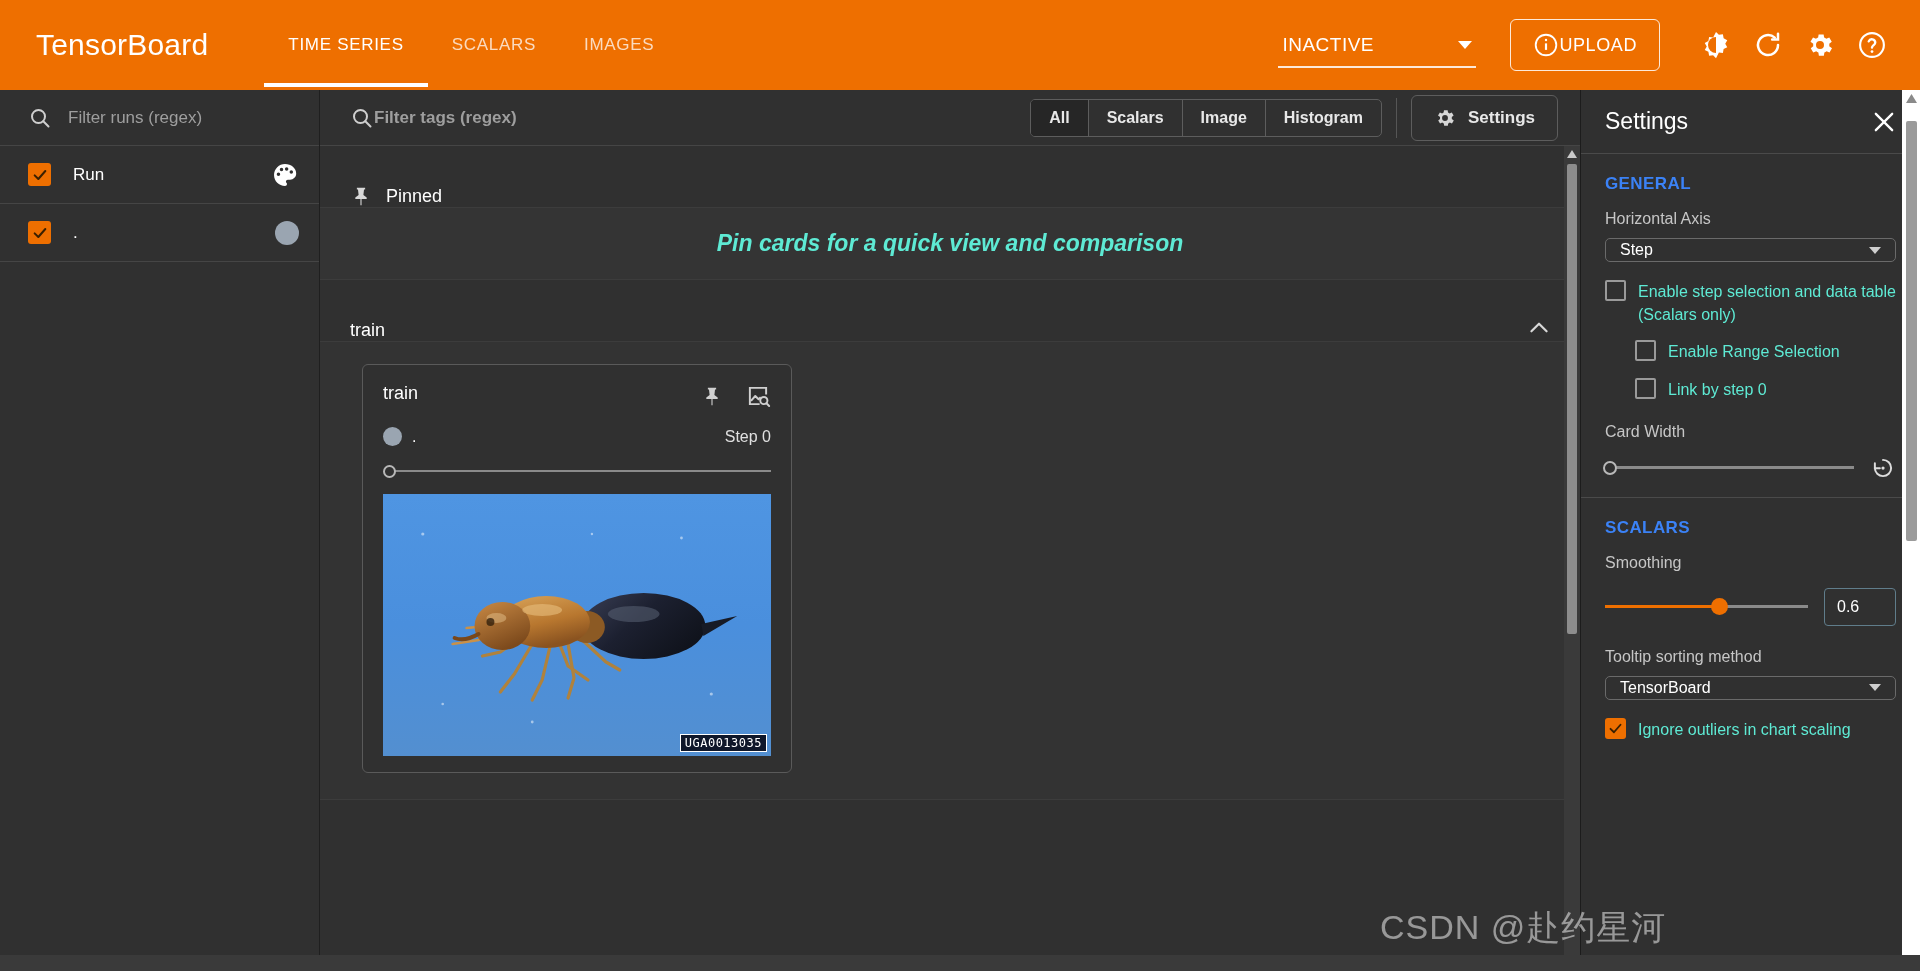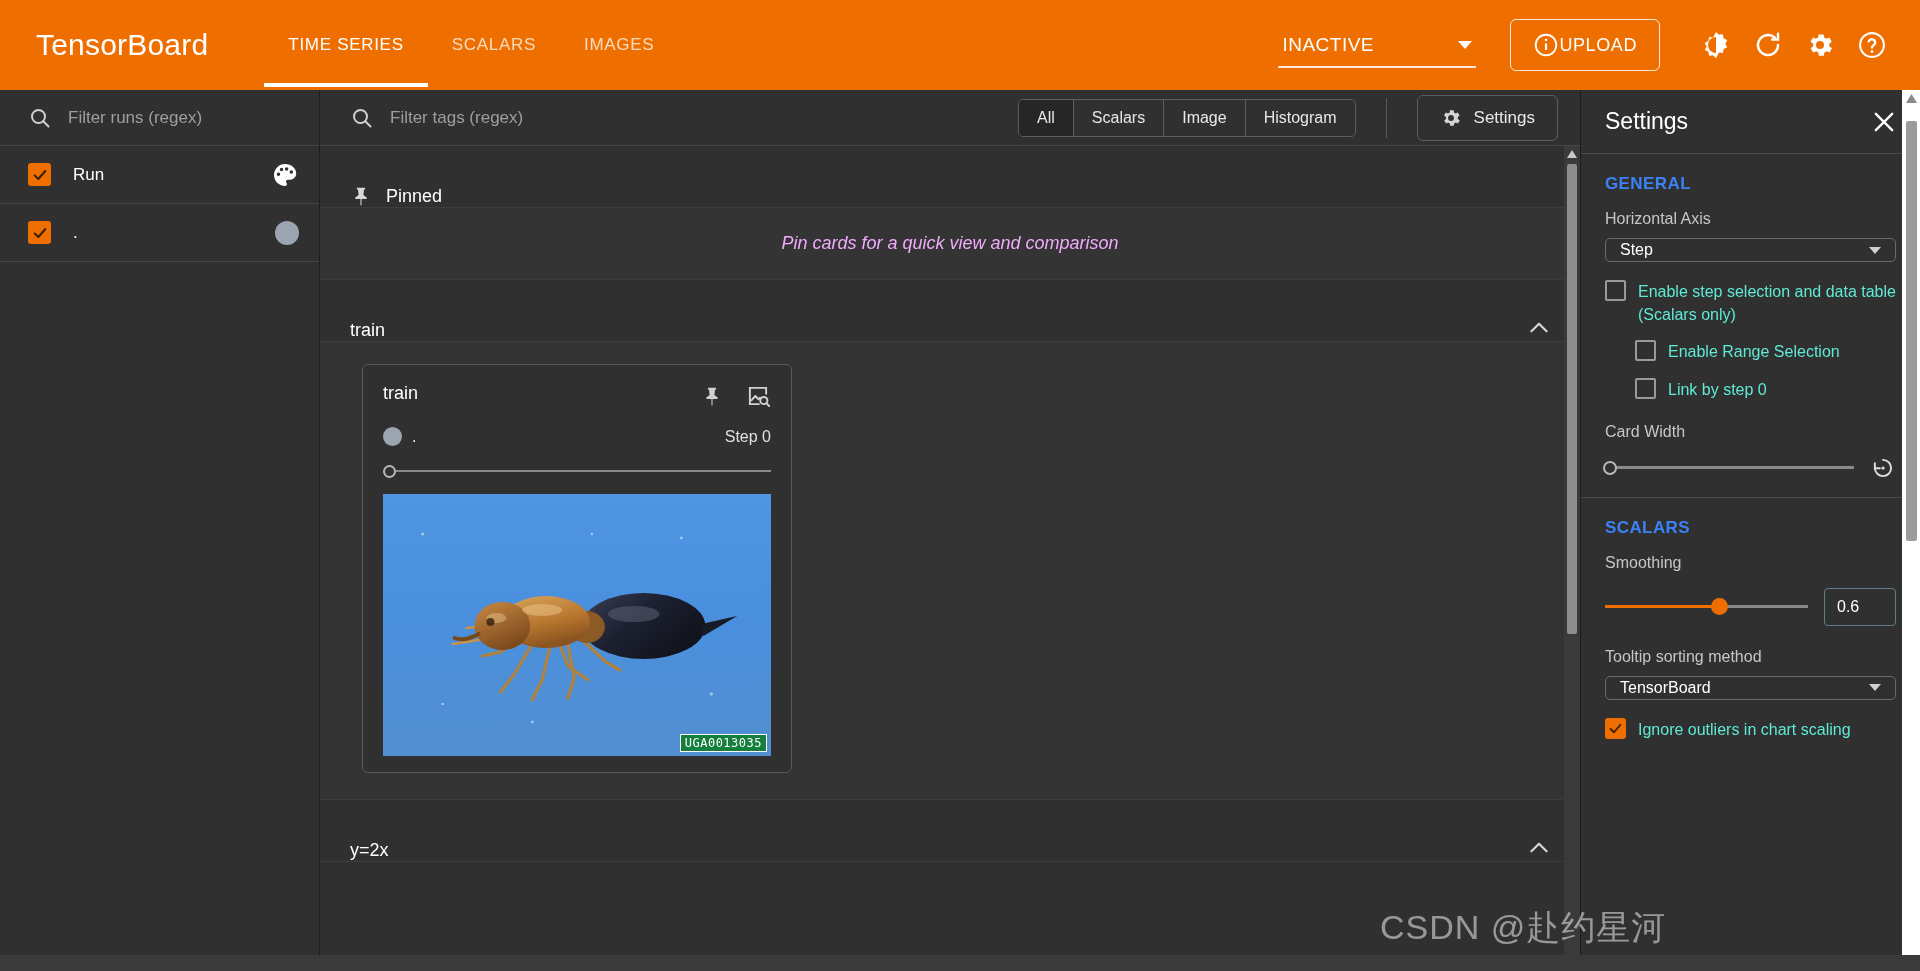--- a/index.html
+++ b/index.html
@@ -141,8 +141,8 @@
     height: 56px;
     display: flex; align-items: center;
     padding: 0 22px 0 30px;
-    gap: 16px;
     border-bottom: 1px solid #454545;
+    font-weight: bold;
   }
   .tagbar .grow { flex: 1; }
   .toggle-group {

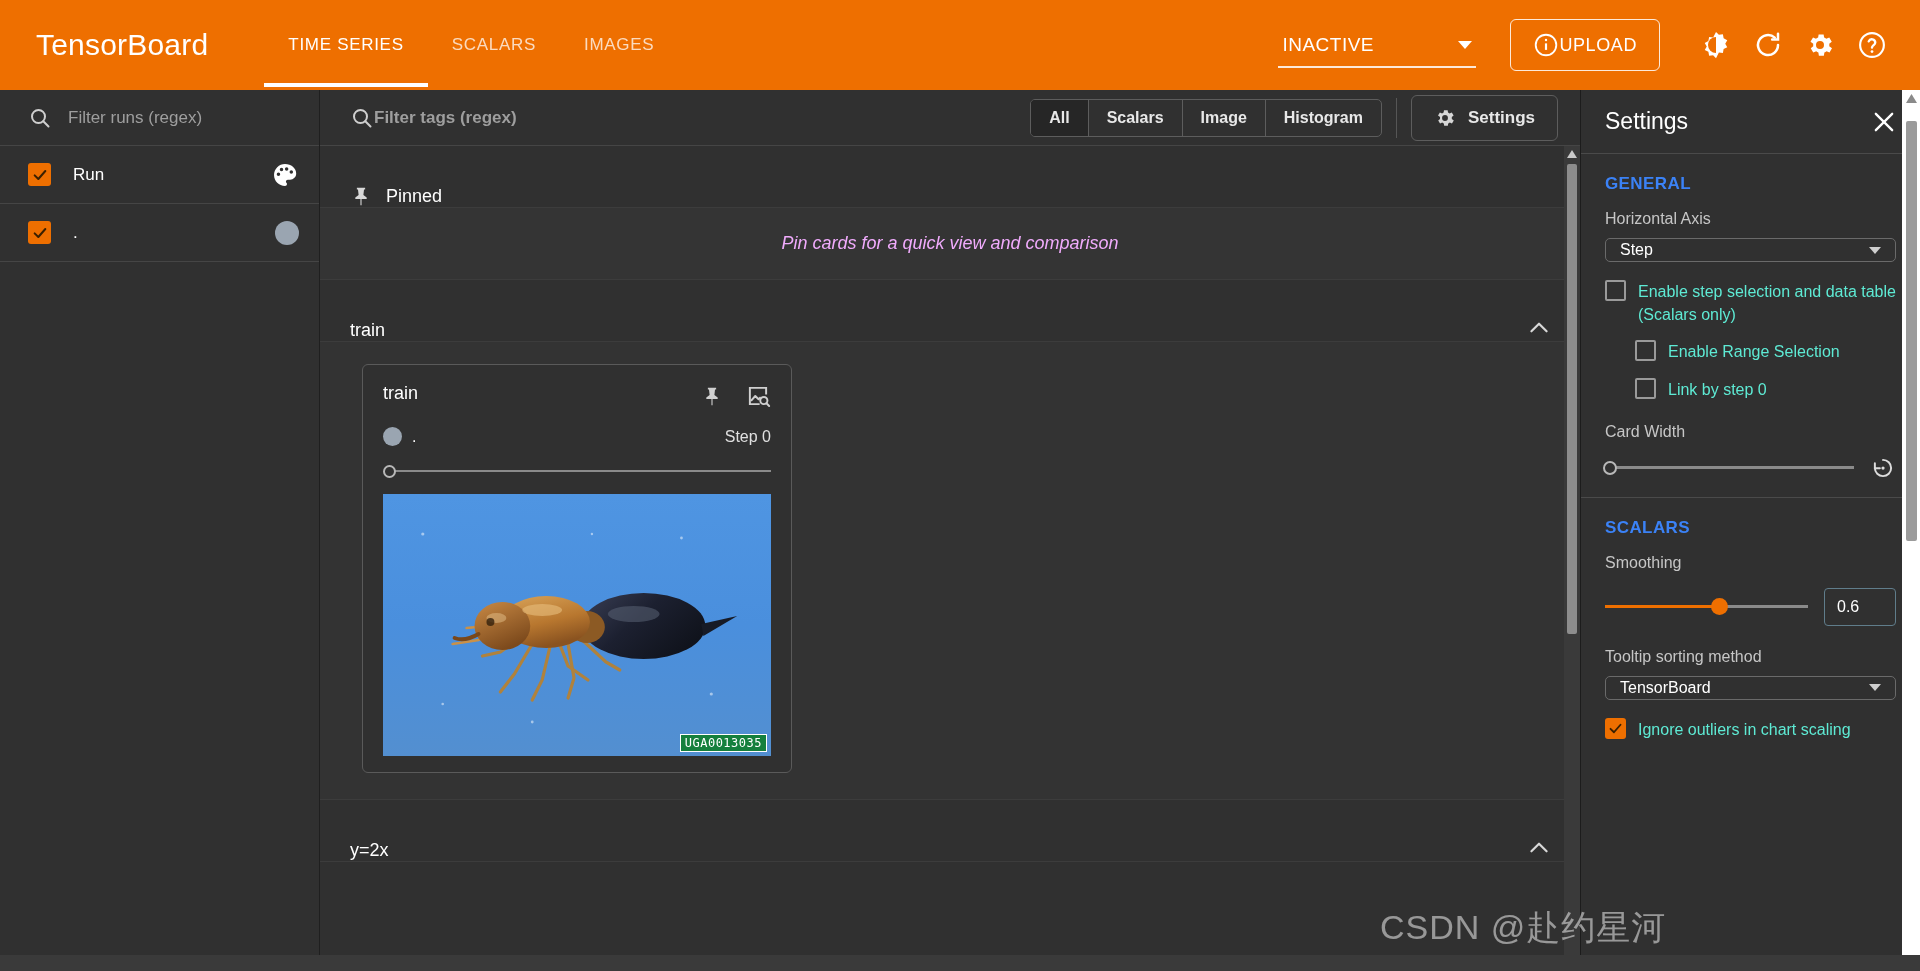--- a/index.html
+++ b/index.html
@@ -193,11 +193,12 @@
   .empty-pinned {
     height: 72px;
     display: flex; align-items: center; justify-content: center;
-    color: #f0abfc;
+    color: #5eead4;
     font-style: italic;
-    font-size: 18px;
+    font-size: 23px;
     background: #343434;
     border-bottom: 1px solid #3c3c3c;
+    font-weight: bold;
   }
   .card-area {
     background: #333333;

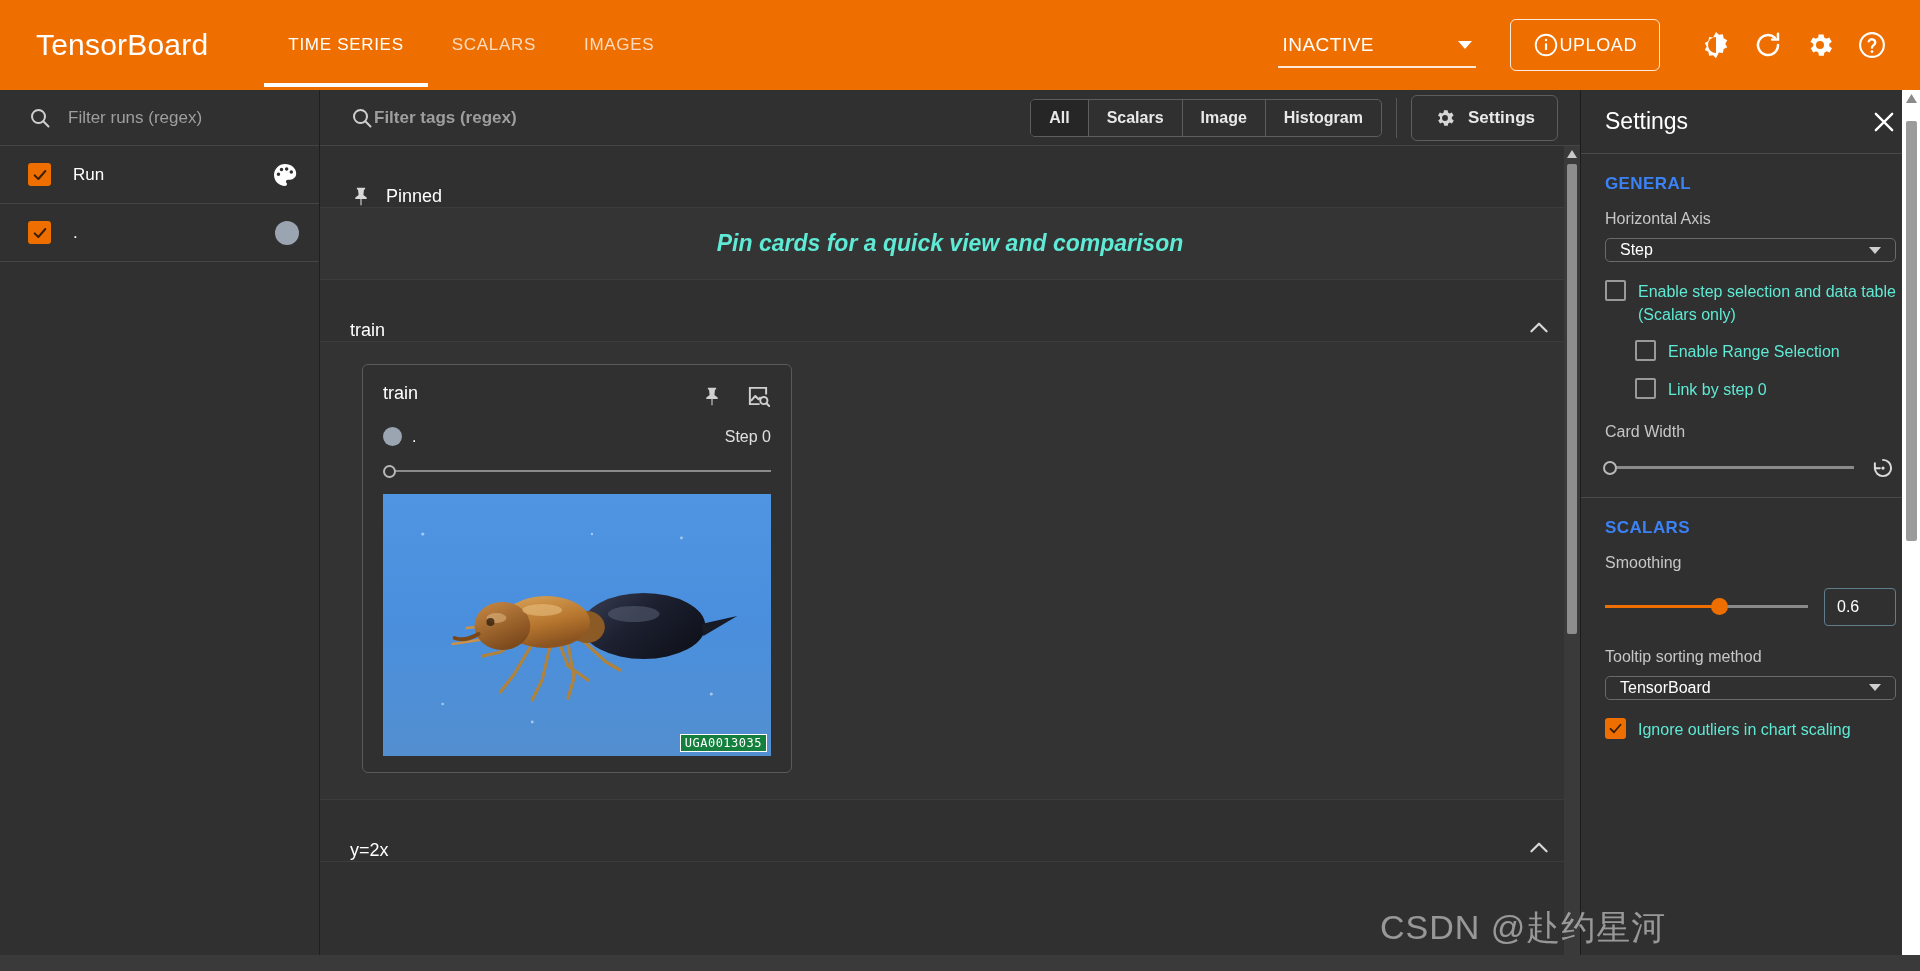--- a/index.html
+++ b/index.html
@@ -252,7 +252,7 @@
   .watermark {
     position: absolute;
     right: 4px; bottom: 4px;
-    background: #15803d;
+    background: #0f172a;
     color: #fff;
     border: 1px solid #fff;
     font-family: "DejaVu Sans Mono", monospace;

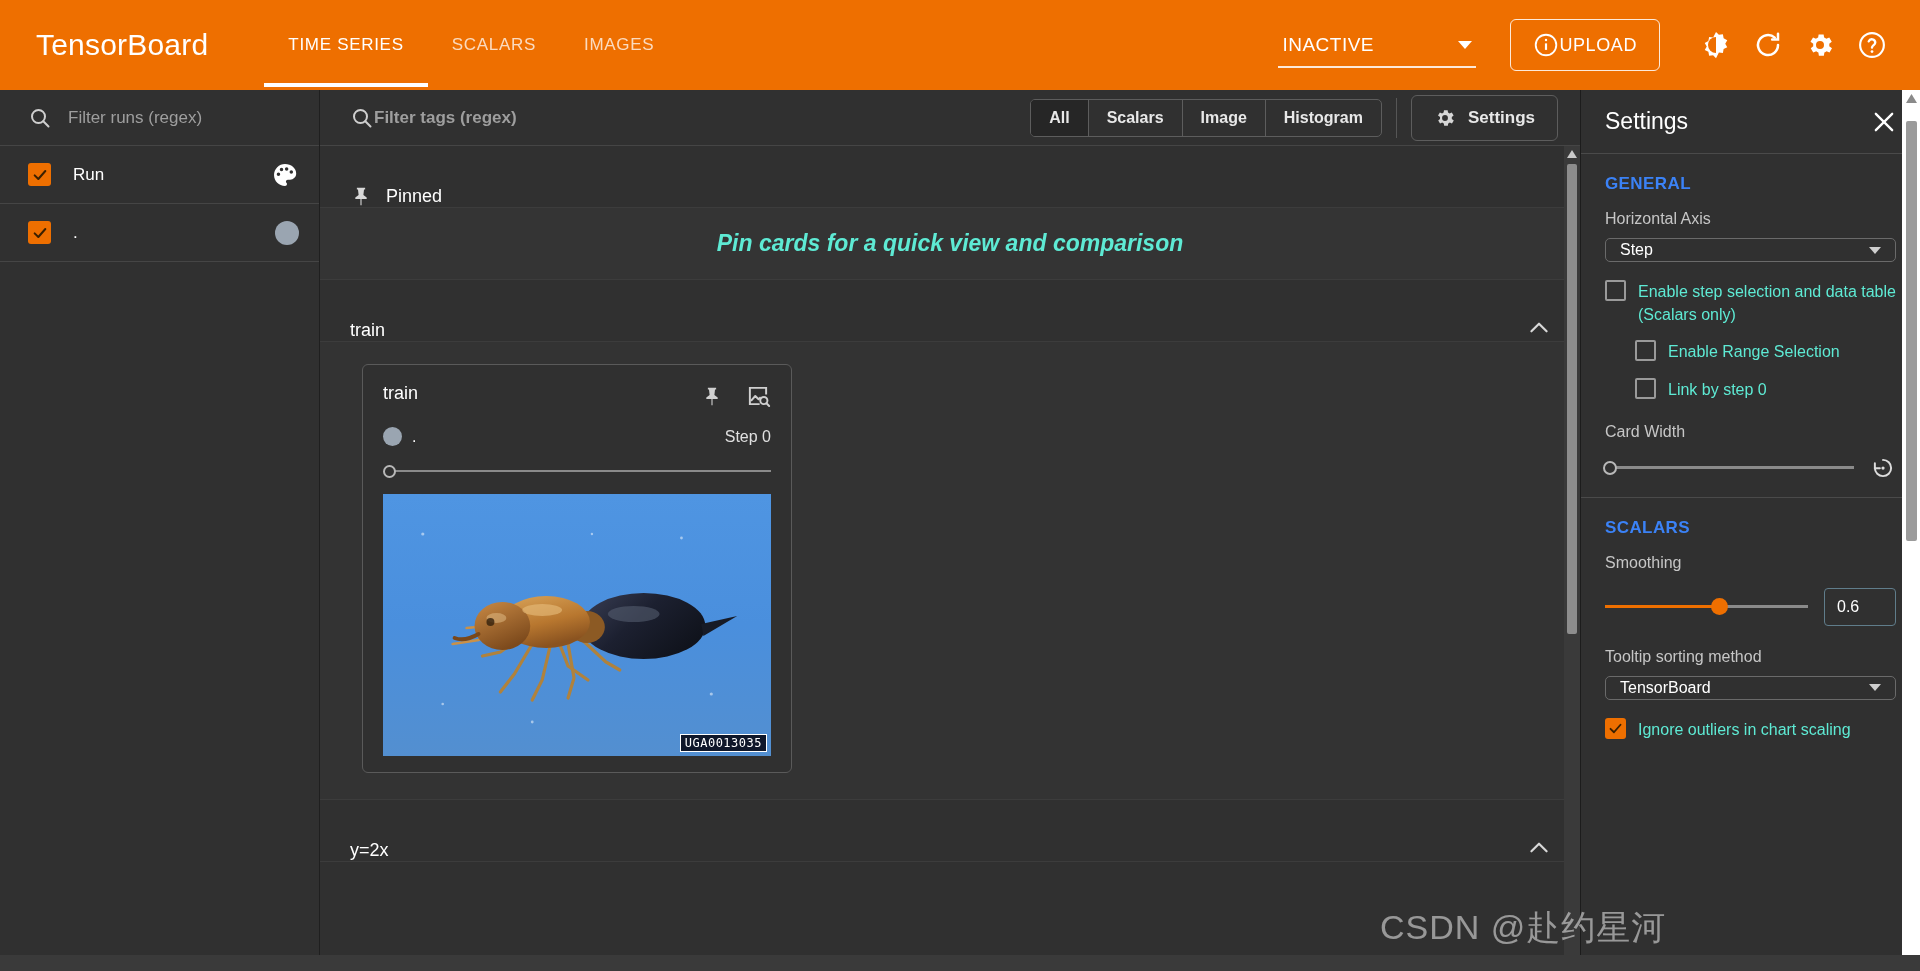--- a/index.html
+++ b/index.html
@@ -653,14 +653,6 @@
         </div>
       </div>
 
-      <div class="section-head">
-        <span class="section-title">y=2x</span>
-        <span class="chev">
-          <svg width="26" height="26" viewBox="0 0 24 24" fill="none" stroke="#d8d8d8" stroke-width="2" stroke-linecap="round" stroke-linejoin="round">
-            <polyline points="5,15 12,8 19,15"></polyline>
-          </svg>
-        </span>
-      </div>
 
       <div class="centerbar">
         <span class="arrow-up">

